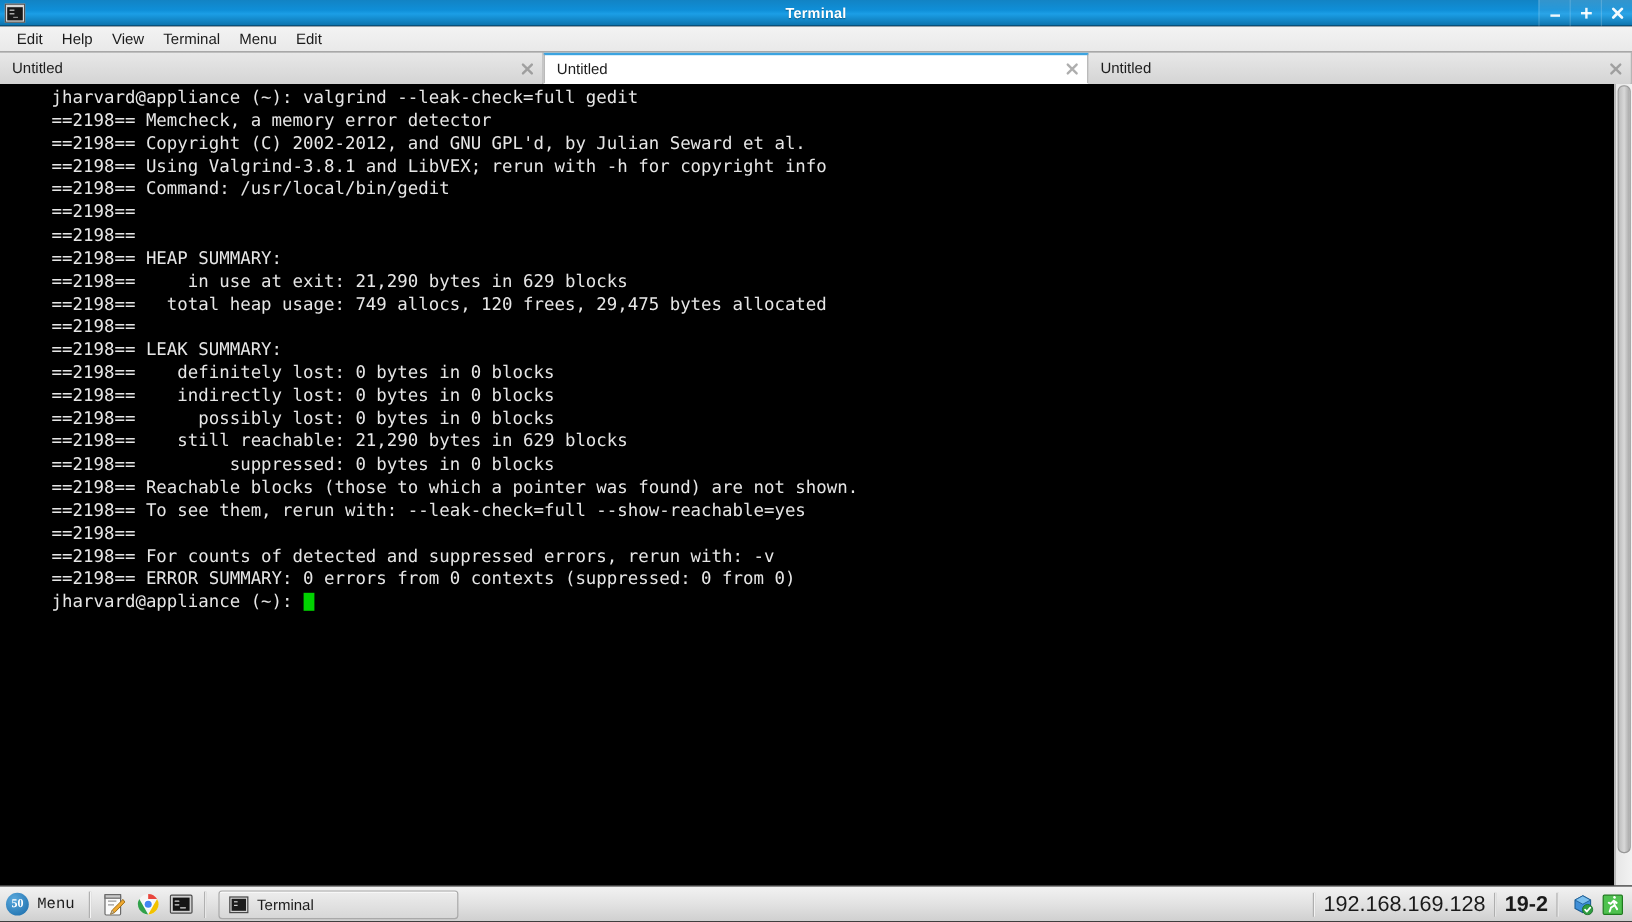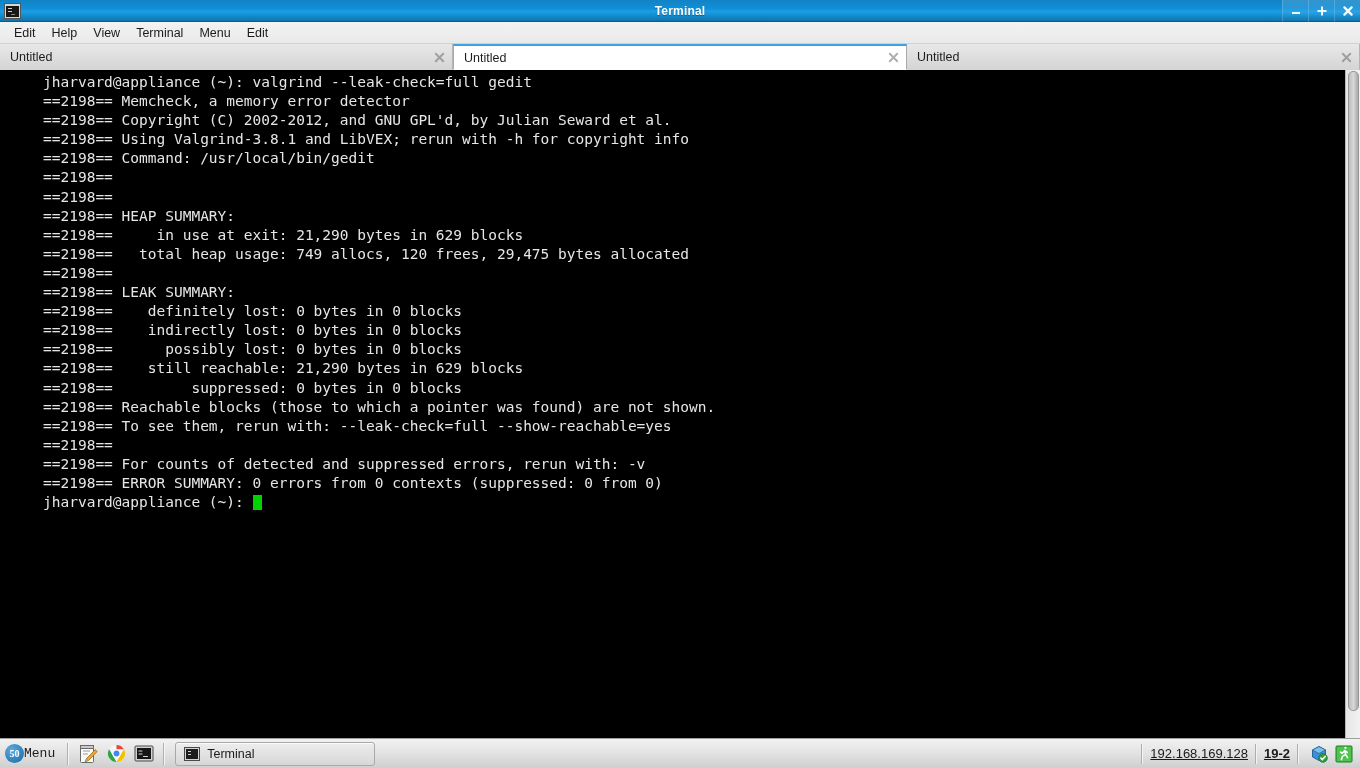--- a/index.html
+++ b/index.html
@@ -217,6 +217,7 @@
     align-items: center;
     height: 26px;
     padding: 0 8px 0 5px;
+    gap: 7px;
     cursor: default;
   }
   .cs50-logo {

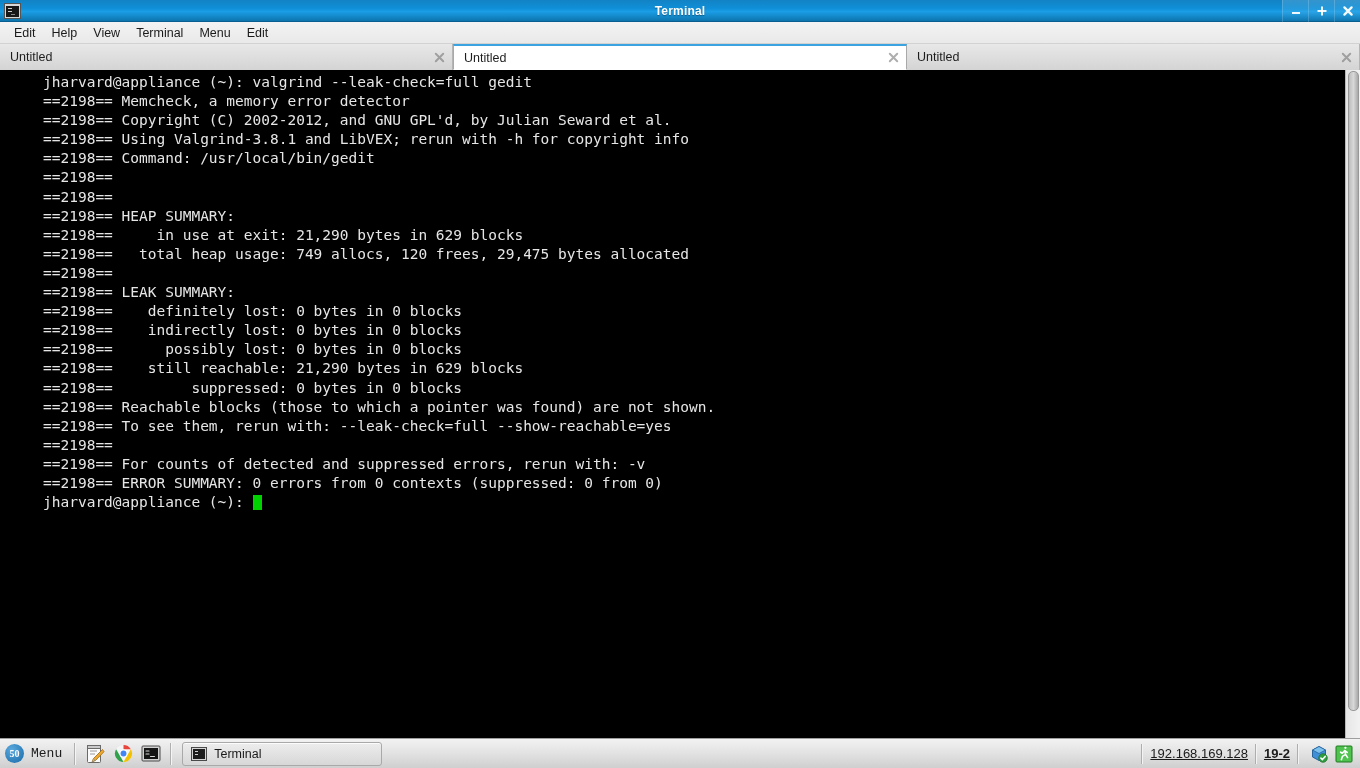--- a/index.html
+++ b/index.html
@@ -311,10 +311,9 @@
     margin: 0 7px;
   }
   .tray-text {
-    font-size: 13px;
+    font-size: 18px;
     color: #1a1a1a;
     white-space: nowrap;
-    text-decoration: underline;
   }
   .tray-text.bold { font-weight: bold; }
   .tray-icons {

